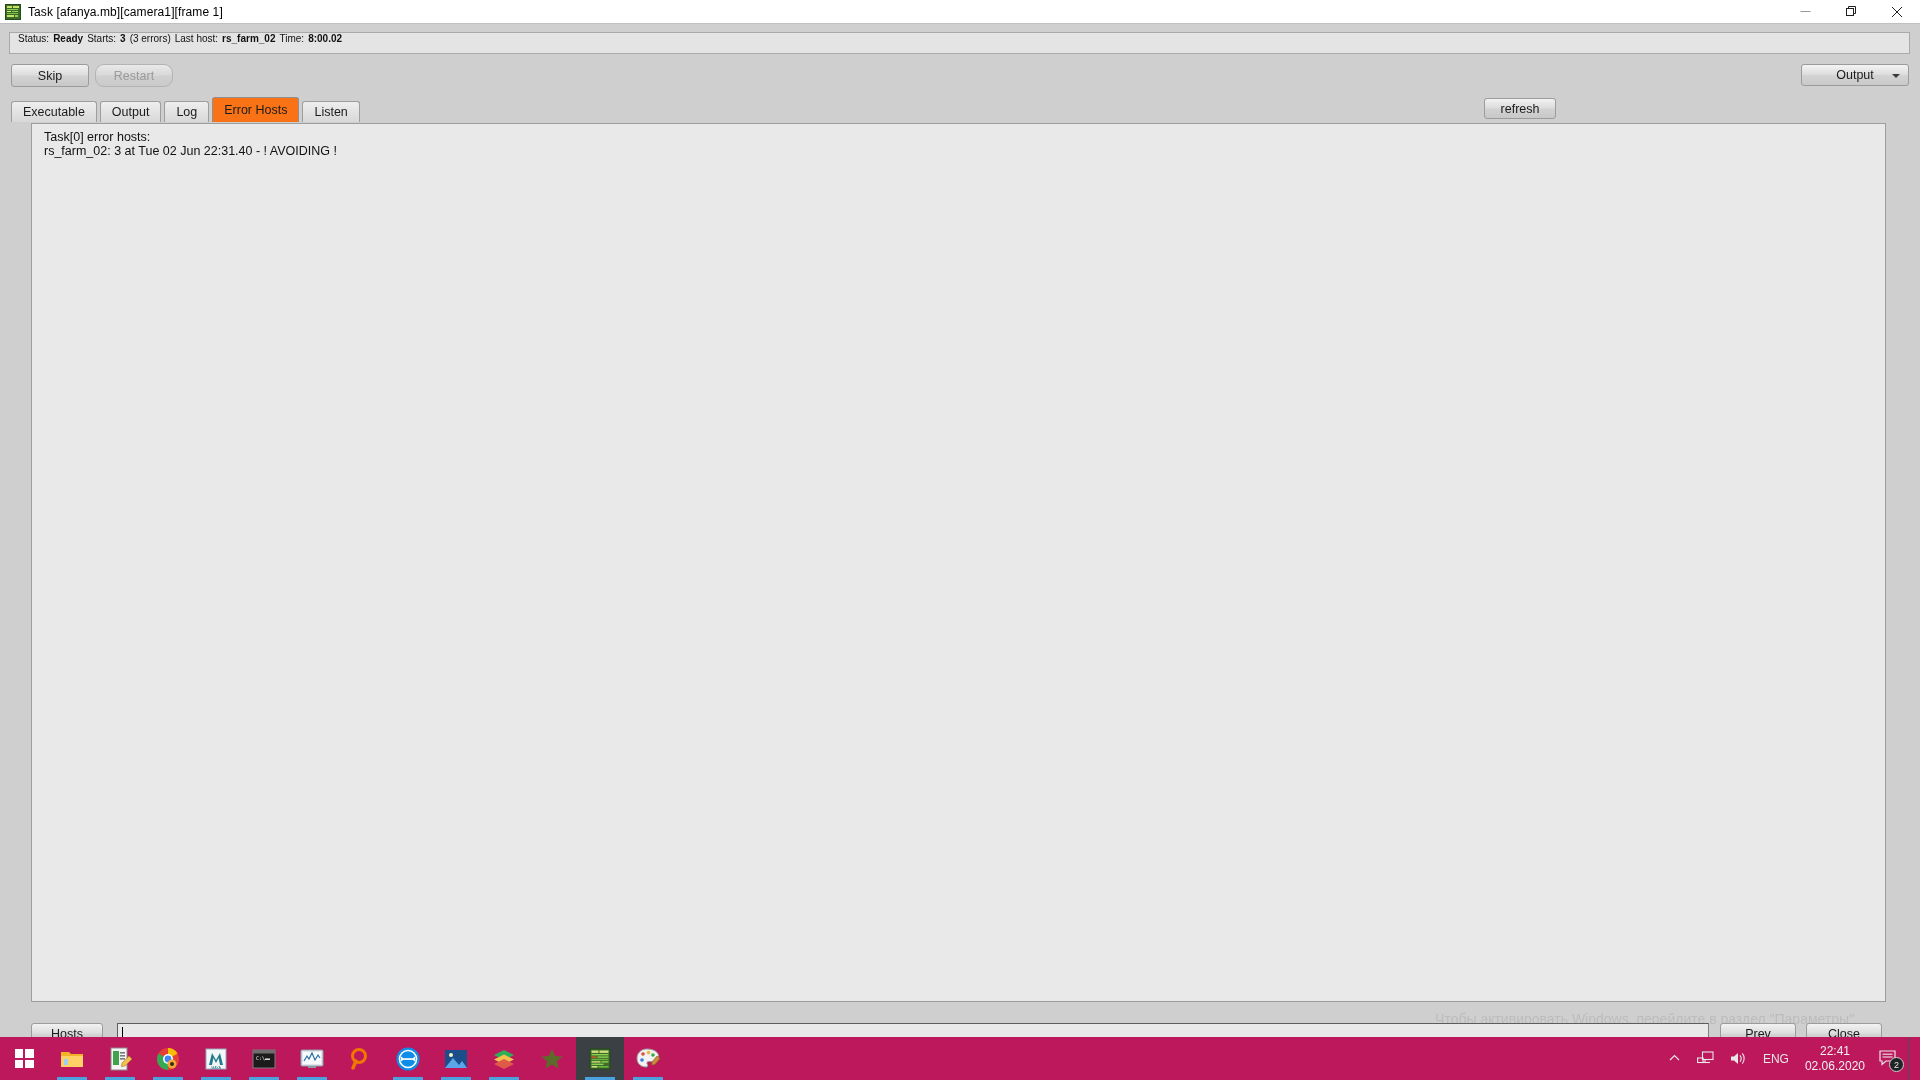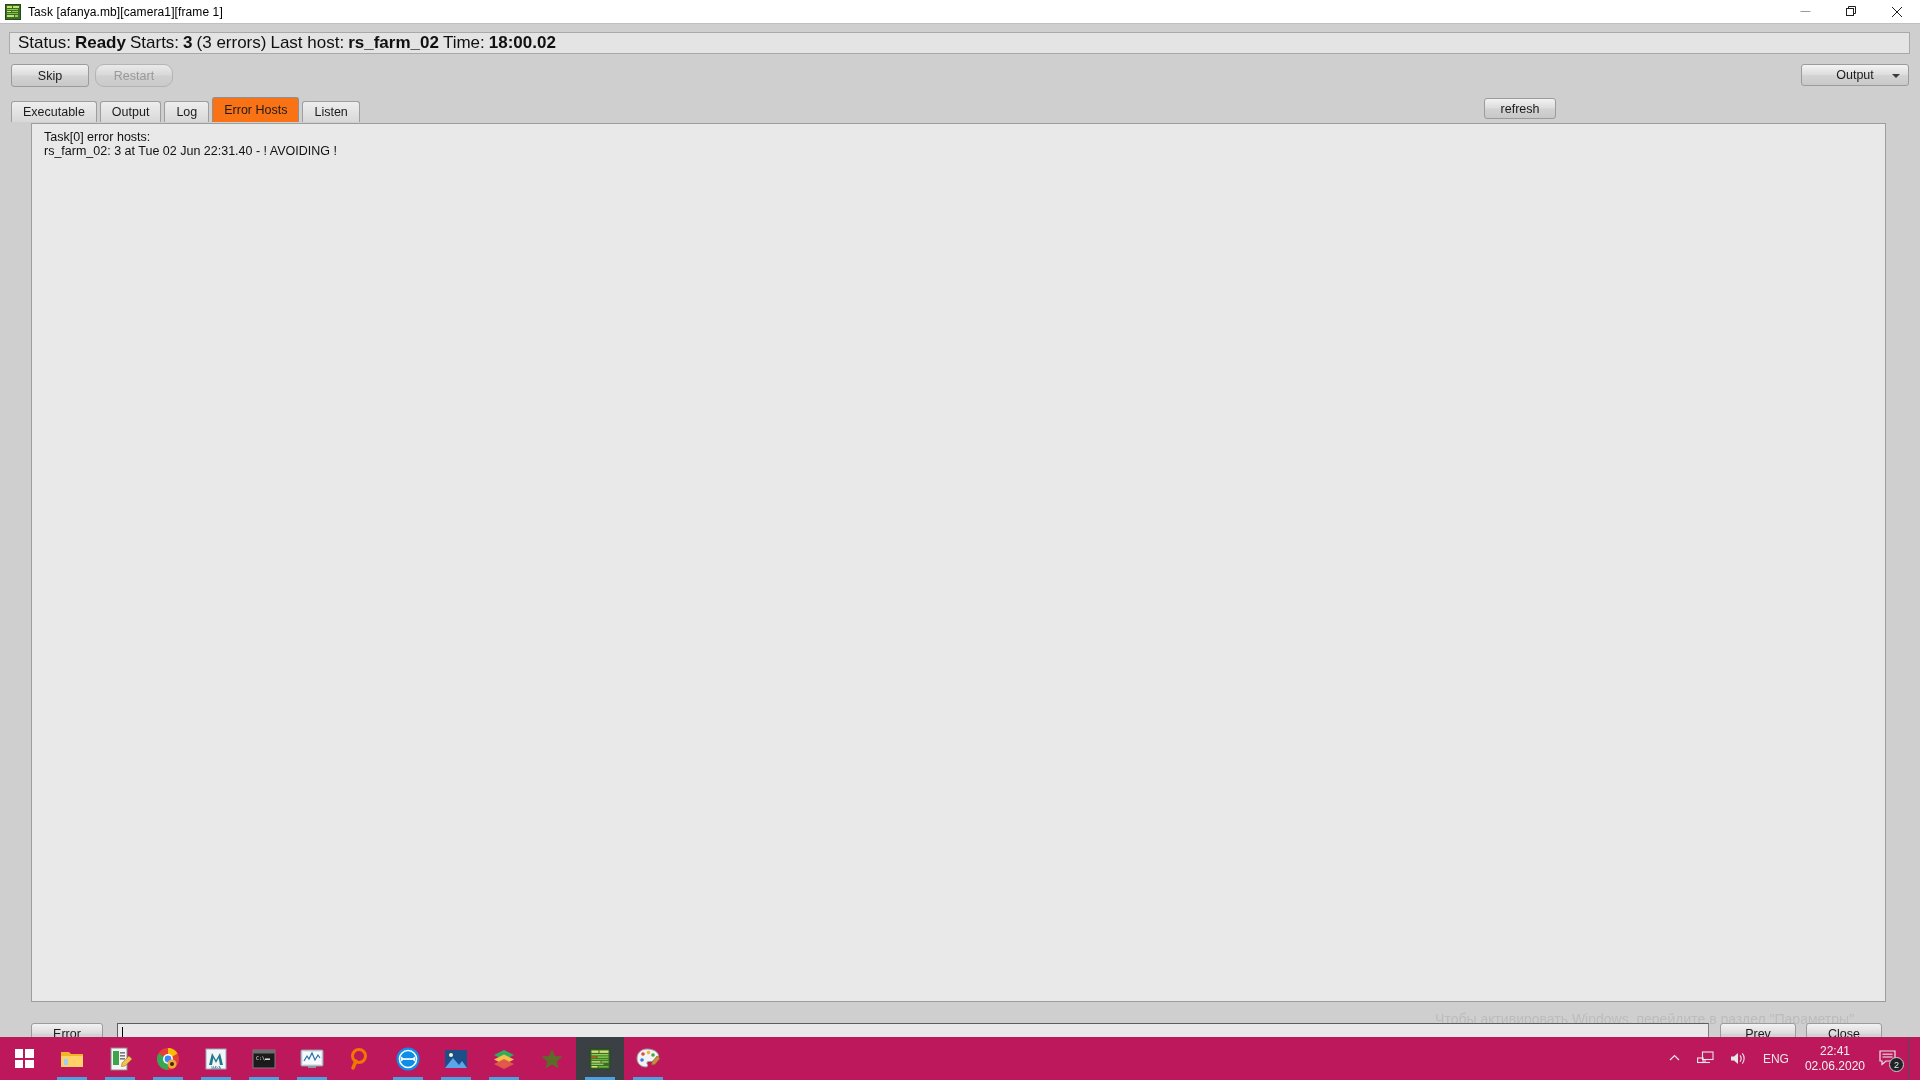--- a/index.html
+++ b/index.html
@@ -58,7 +58,7 @@
     border: 1px solid #a9a9a9;
     display: flex; 
     padding-left: 8px;
-    font-size: 17px; color: #101010;
+    font-size: 10px; color: #101010;
     white-space: nowrap;
   }
   .status-strip .b { font-weight: bold; }

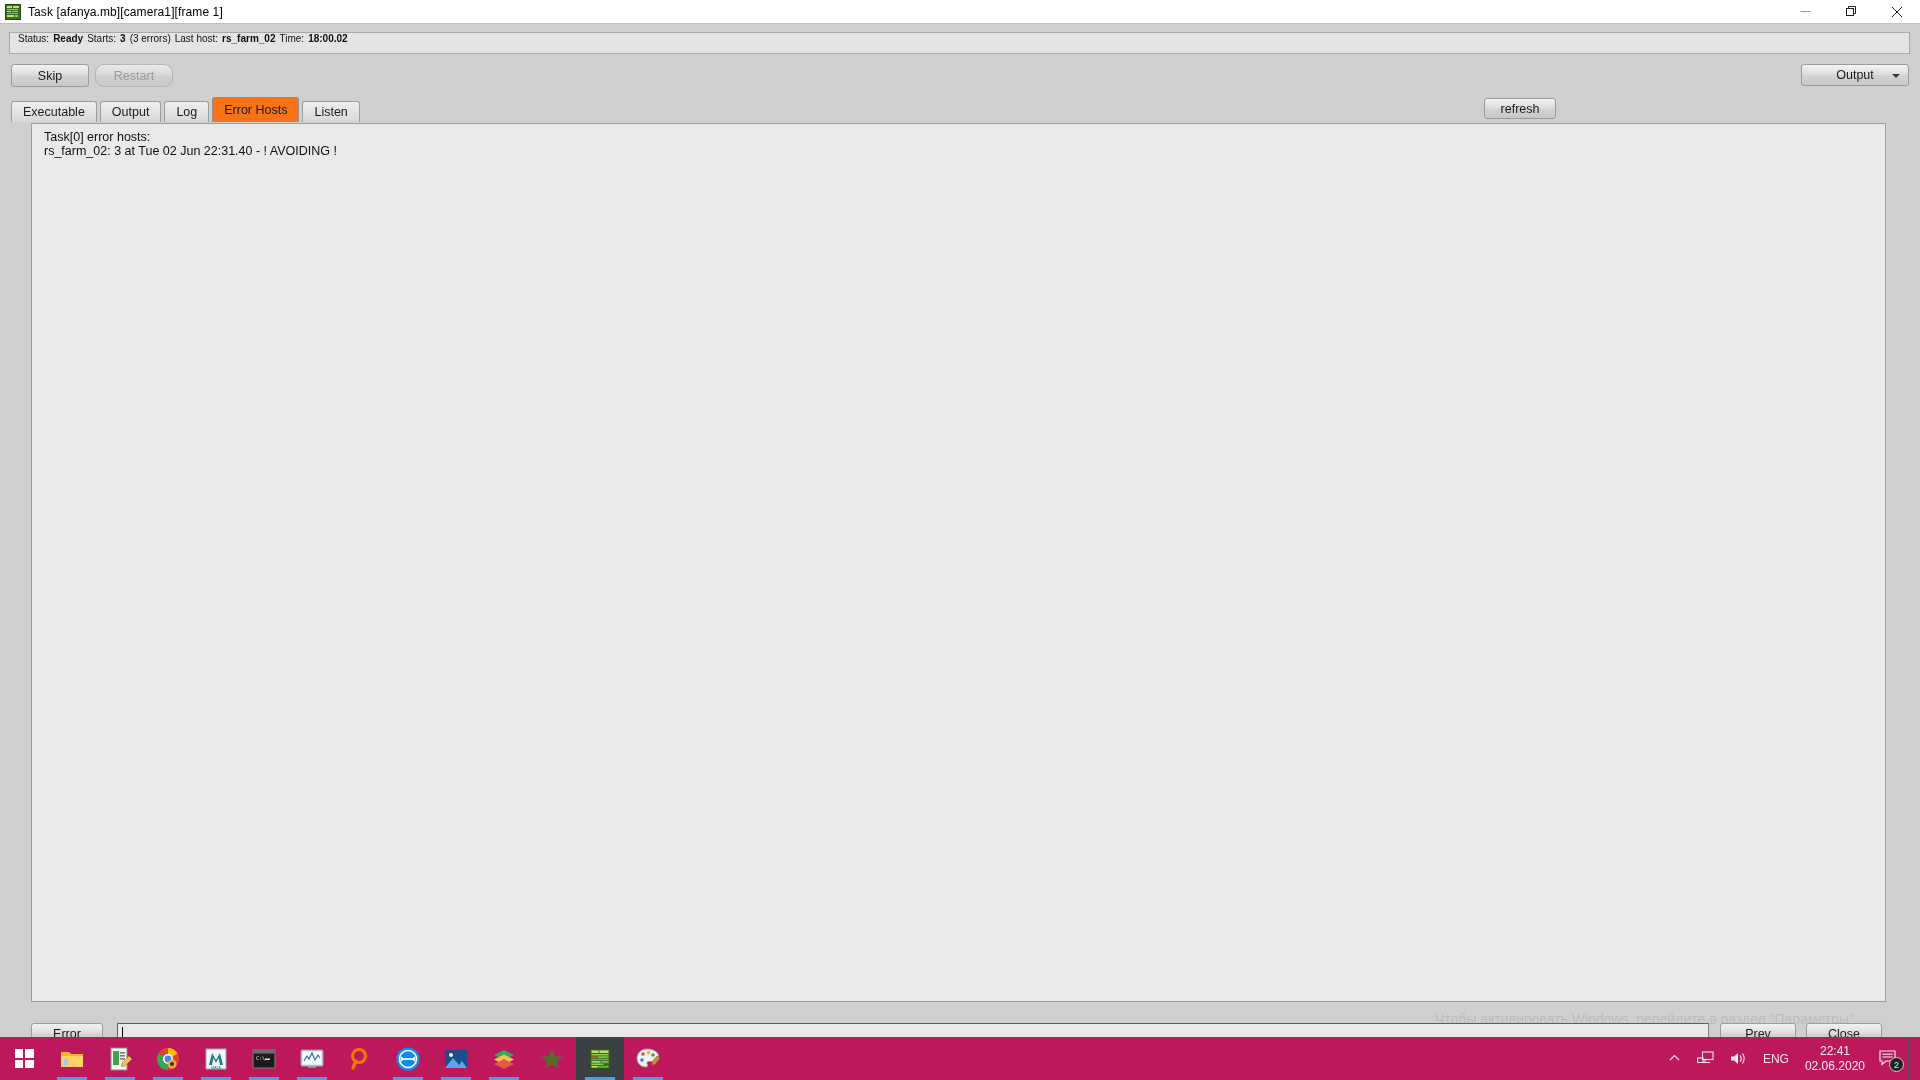--- a/index.html
+++ b/index.html
@@ -250,7 +250,7 @@
       <span class="sp"></span>
       <span>Time:</span>
       <span class="sp"></span>
-      <span class="b">18:00.02</span>
+      <span class="b">8:00.02</span>
   </div>
 
   <div class="action-row">

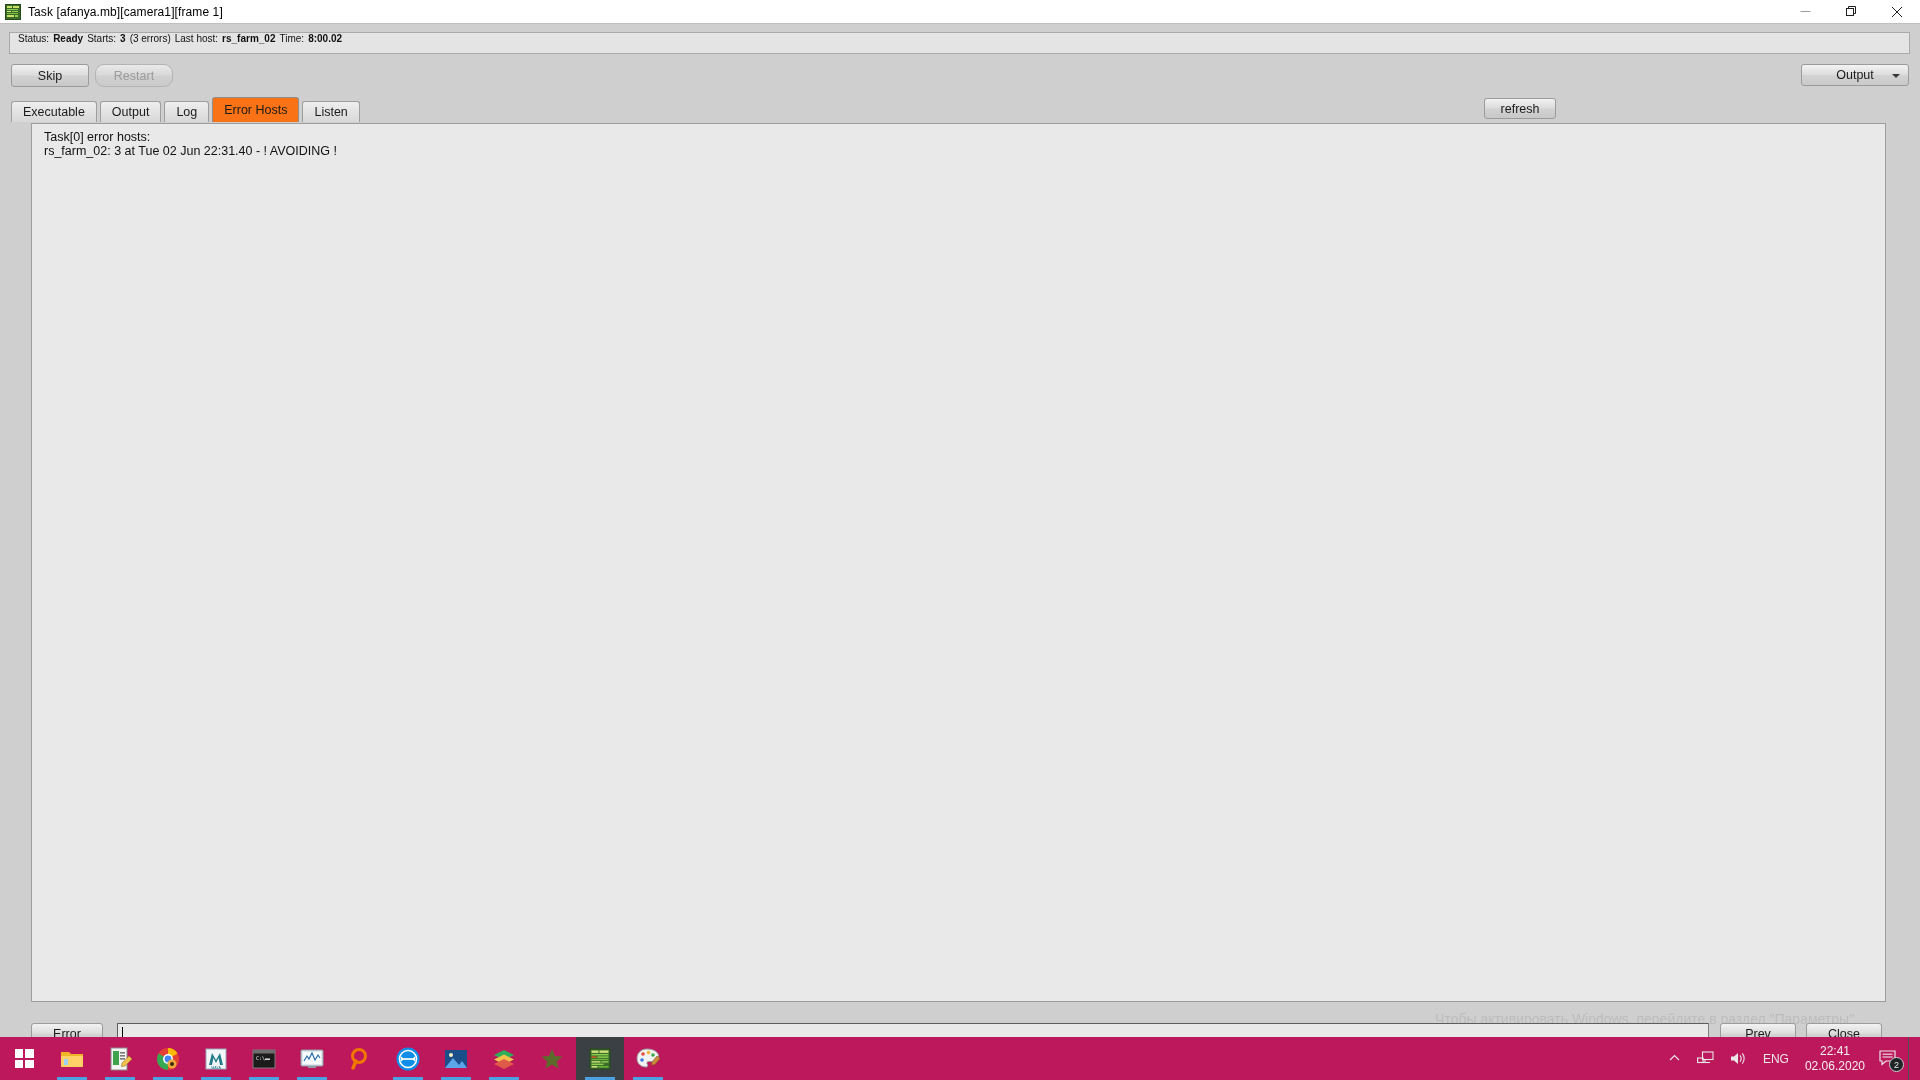--- a/index.html
+++ b/index.html
@@ -283,7 +283,7 @@
   </div>
 
   <div class="find-bar">
-    <div class="btn" id="find-button">Error</div>
+    <div class="btn" id="find-button">Hosts</div>
     <div class="find-input">
       <span class="caret"></span>
         <span></span>

